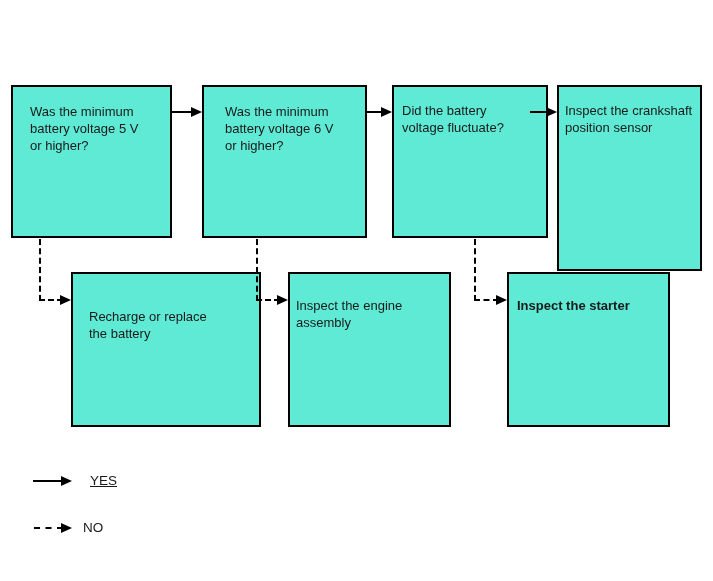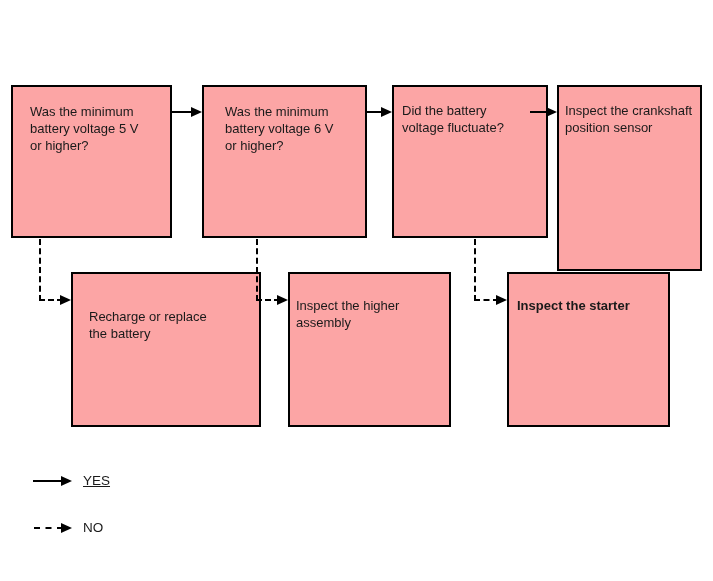--- a/index.html
+++ b/index.html
@@ -26,7 +26,7 @@
   .node {
     position: absolute;
     border: 2px solid #000000;
-    background: #fca5a5;
+    background: #5eead4;
     font-size: 13px;
     line-height: 17px;
     color: #1a1a1a;

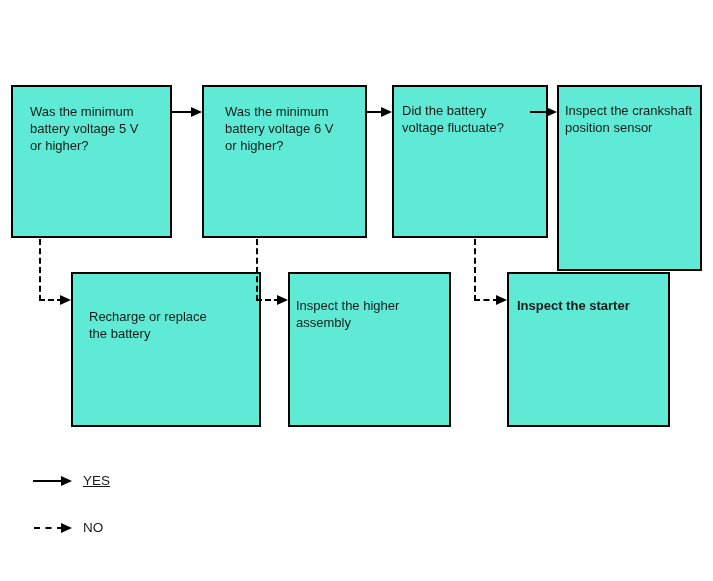--- a/index.html
+++ b/index.html
@@ -87,7 +87,7 @@
 
   <div class="node b5">Recharge or replace
 the battery</div>
-  <div class="node b6">Inspect the higher
+  <div class="node b6">Inspect the engine
 assembly</div>
   <div class="node b7">Inspect the starter</div>
 

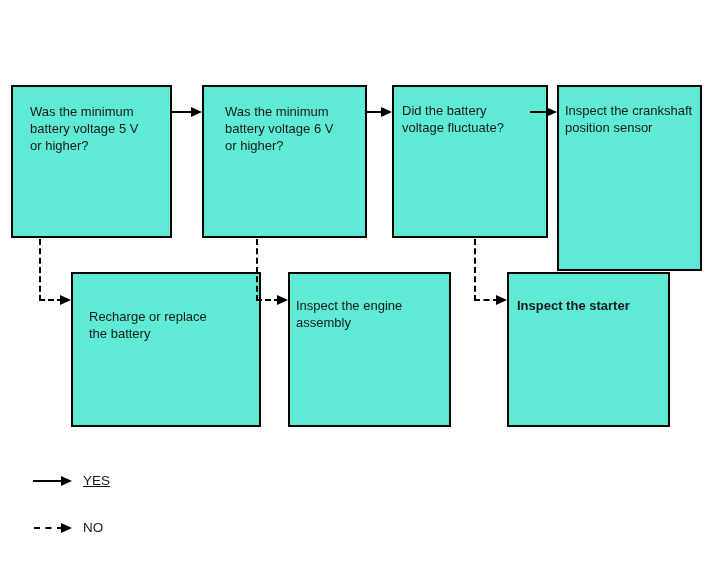--- a/index.html
+++ b/index.html
@@ -123,7 +123,7 @@
   <div>
     <div class="hline" style="left:33px; top:480px; width:30px;"></div>
     <div class="arrowhead" style="left:61px; top:476px;"></div>
-    <div class="legend-label" style="left:83px; top:473px;text-decoration:underline;">YES</div>
+    <div class="legend-label" style="left:90px; top:473px;text-decoration:underline;">YES</div>
   </div>
   <div>
     <div class="hline dashed" style="left:34px; top:527px; width:29px;"></div>

